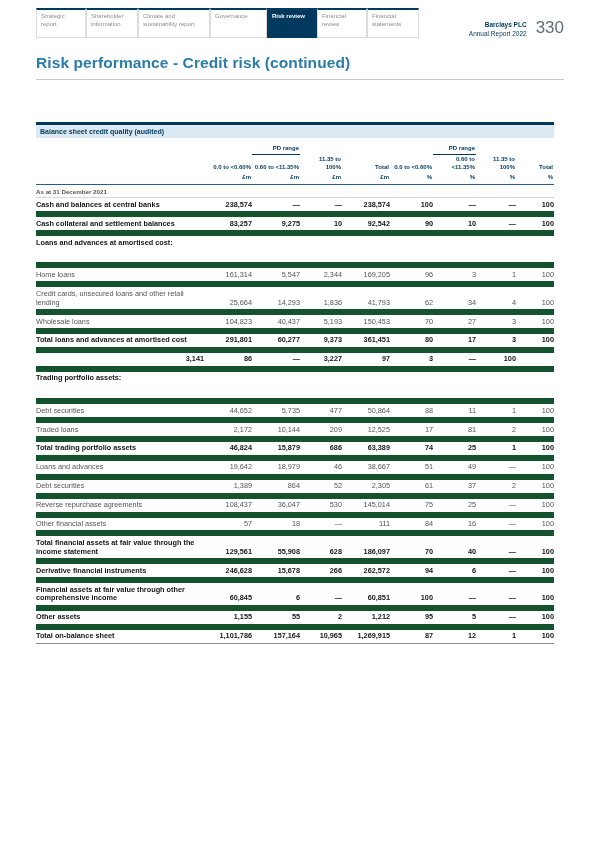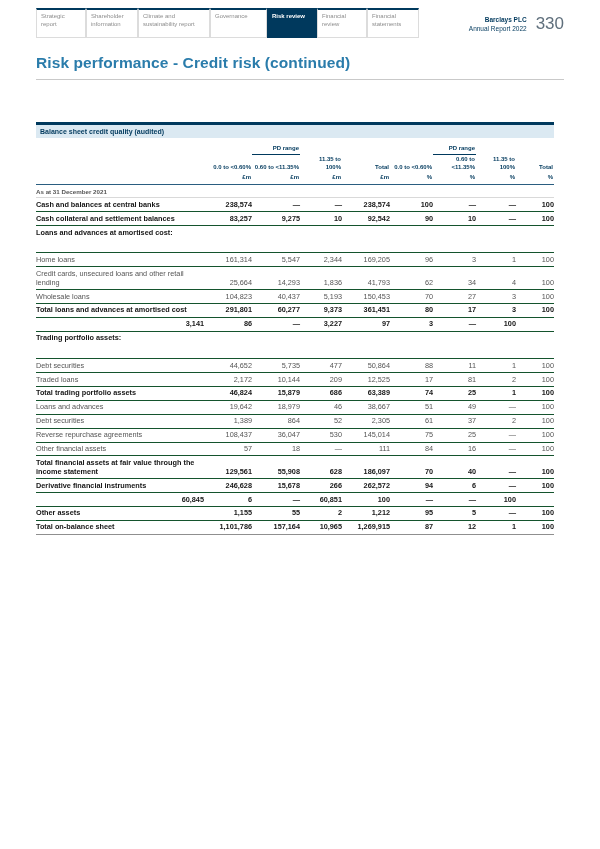--- a/index.html
+++ b/index.html
@@ -12,7 +12,7 @@
   .page{padding:8px 36px 0 36px}
 
   
-  .header{display:flex;align-items:center}
+  .header{display:flex;align-items:flex-end}
   .tabs{display:flex}
   .tab{
     border:1px solid #dcdcdc;border-top:2px solid var(--navy);

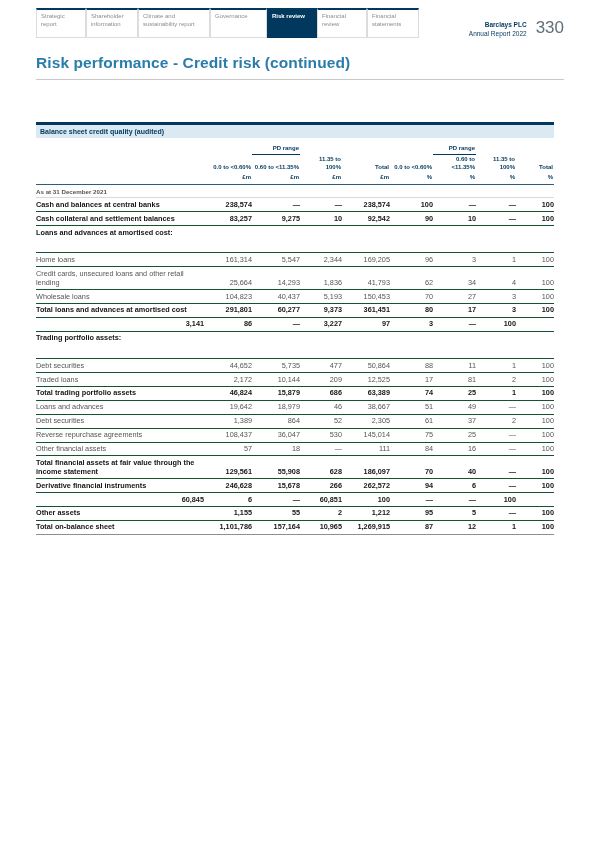--- a/index.html
+++ b/index.html
@@ -47,7 +47,7 @@
   .units{border-bottom:1px solid #2a5d80;padding-bottom:1px;margin-top:1px}
   .asat{border-bottom:1px solid #d9d9d9}
   .asat .label{font-size:6.2px;font-weight:bold;color:#1f1f1f;padding:2.5px 0 2px 0}
-  .trow{border-bottom:1px solid #14532d;padding:2.5px 0 1.5px}
+  .trow{border-bottom:6px solid #14532d;padding:2.5px 0 1.5px}
   .cell{font-size:7.3px;line-height:1.22}
   .cell.label{color:#555;padding-right:5px}
   .cell.num{text-align:right;color:#555;padding-left:2px}

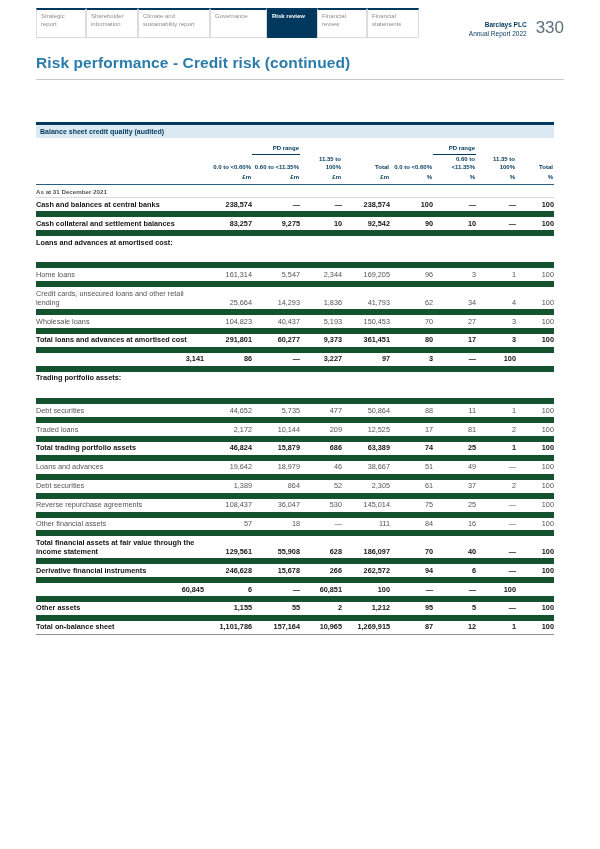--- a/index.html
+++ b/index.html
@@ -317,6 +317,7 @@
           <div class="cell num">100</div>
         </div>
         <div class="grid trow bold">
+          <div class="cell label">Financial assets at fair value through other comprehensive income</div>
           <div class="cell num">60,845</div>
           <div class="cell num">6</div>
           <div class="cell num">—</div>

